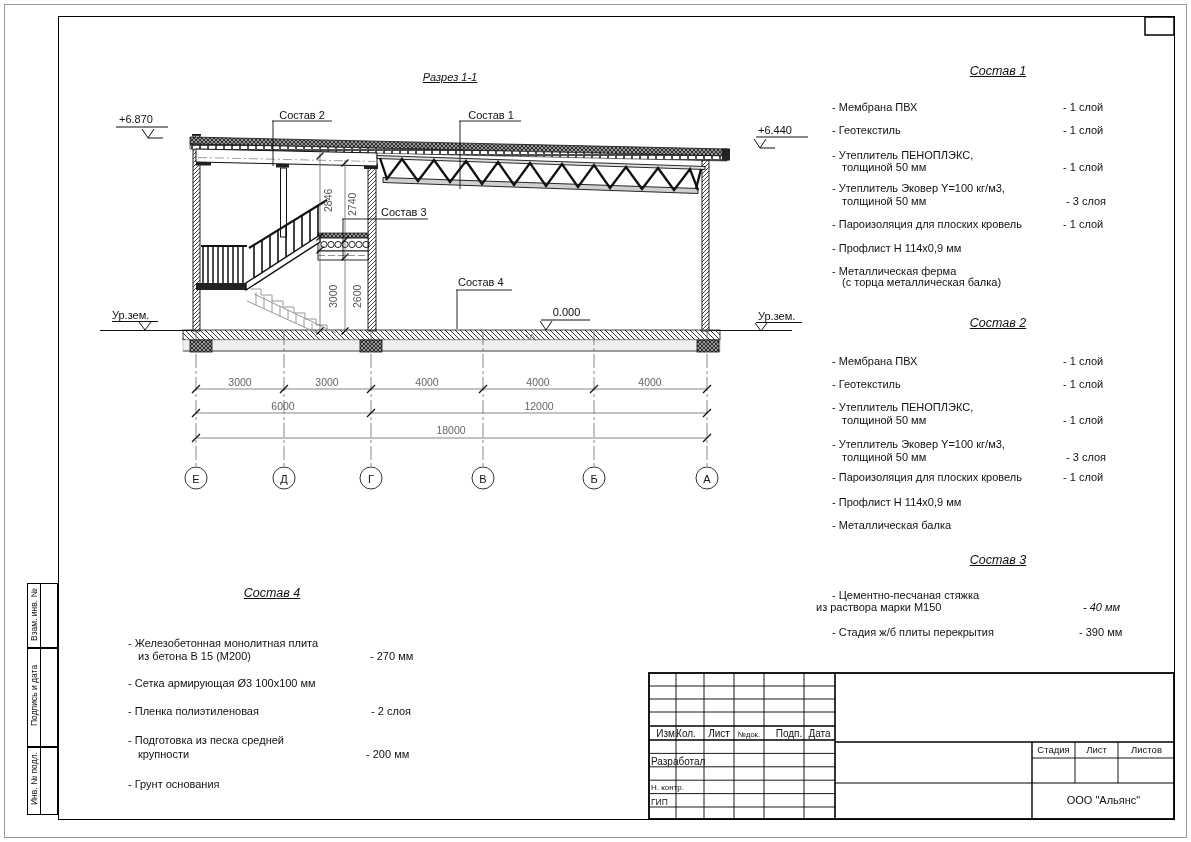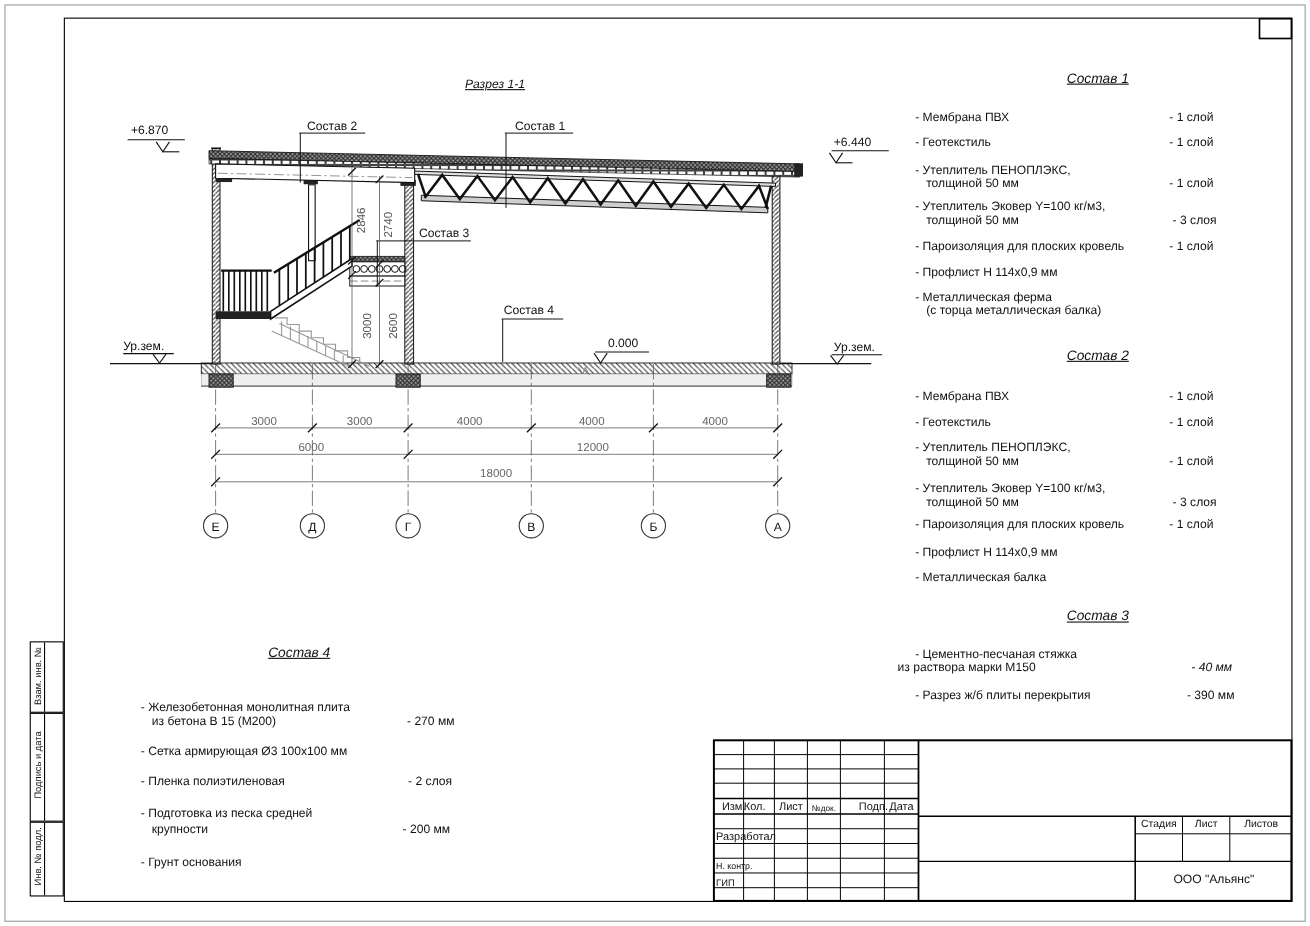--- a/index.html
+++ b/index.html
@@ -306,7 +306,7 @@
 <span class="abs lbl" style="left:832px;top:589px;">- Цементно-песчаная стяжка</span>
 <span class="abs lbl" style="left:796px;top:601px;margin-left:20px;">из раствора марки М150</span>
 <span class="abs lbl" style="left:1083px;top:601px;font-style:italic;">- 40 мм</span>
-<span class="abs lbl" style="left:832px;top:626px;">- Разрез ж/б плиты перекрытия</span>
+<span class="abs lbl" style="left:832px;top:626px;">- Стадия ж/б плиты перекрытия</span>
 <span class="abs lbl" style="left:1079px;top:626px;">- 390 мм</span>
 
 <span class="abs ital u" style="left:228px;top:586px;width:88px;text-align:center;font-size:12.5px;">Состав 4</span>

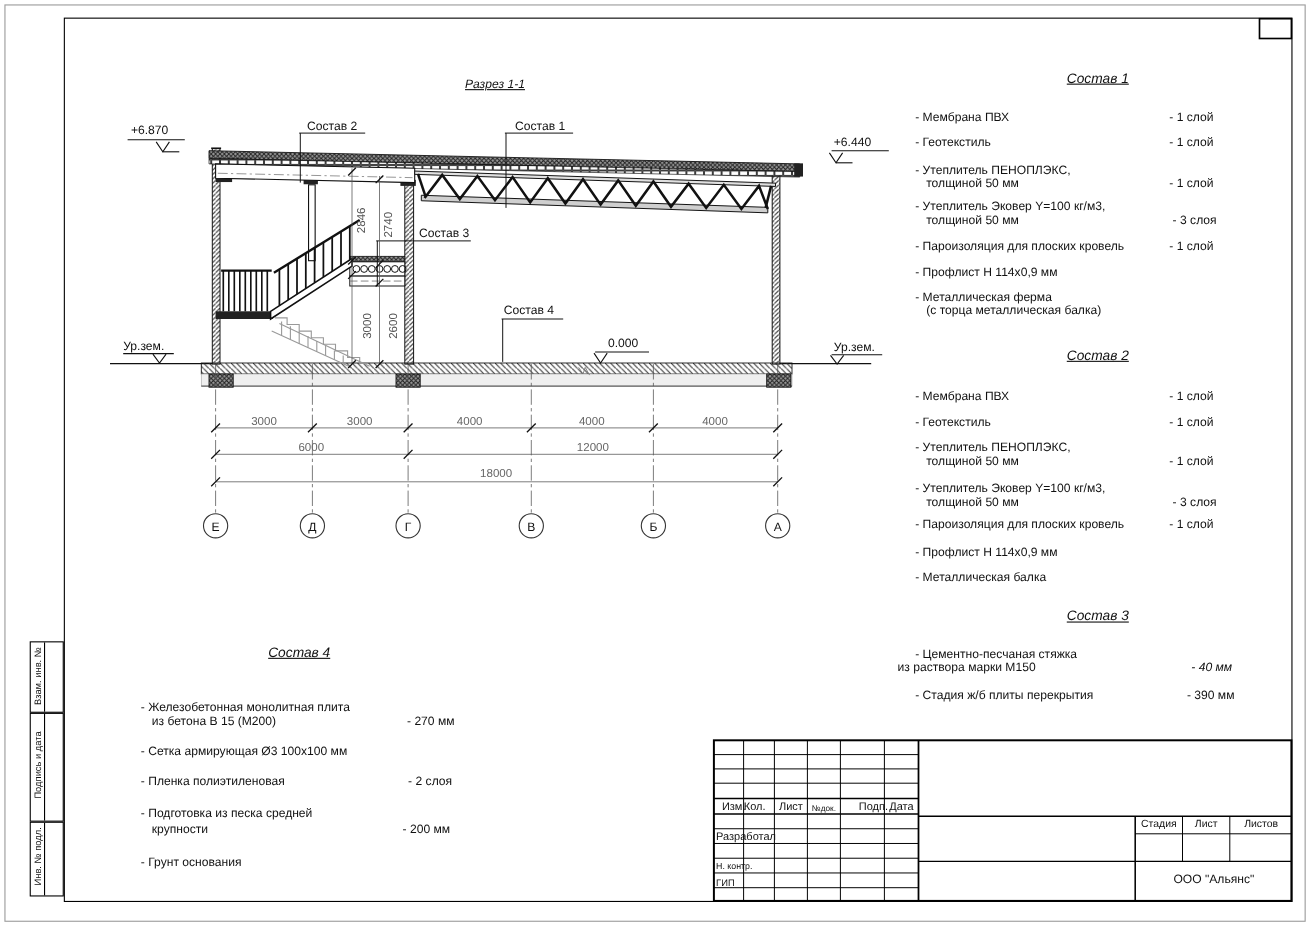--- a/index.html
+++ b/index.html
@@ -338,7 +338,7 @@
 <span class="abs tbl" style="left:676px;top:728px;width:20px;text-align:center;">Кол.</span>
 <span class="abs tbl" style="left:704px;top:728px;width:30px;text-align:center;">Лист</span>
 <span class="abs" style="left:734px;top:730px;width:30px;text-align:center;font-size:7.5px;">№док.</span>
-<span class="abs tbl" style="left:764px;top:728px;width:60px;text-align:center;">Подп.</span>
+<span class="abs tbl" style="left:764px;top:728px;width:50px;text-align:center;">Подп.</span>
 <span class="abs tbl" style="left:804px;top:728px;width:31px;text-align:center;">Дата</span>
 <span class="abs" style="left:651px;top:756px;font-size:10px;">Разработал</span>
 <span class="abs" style="left:651px;top:783px;font-size:8px;">Н. контр.</span>

